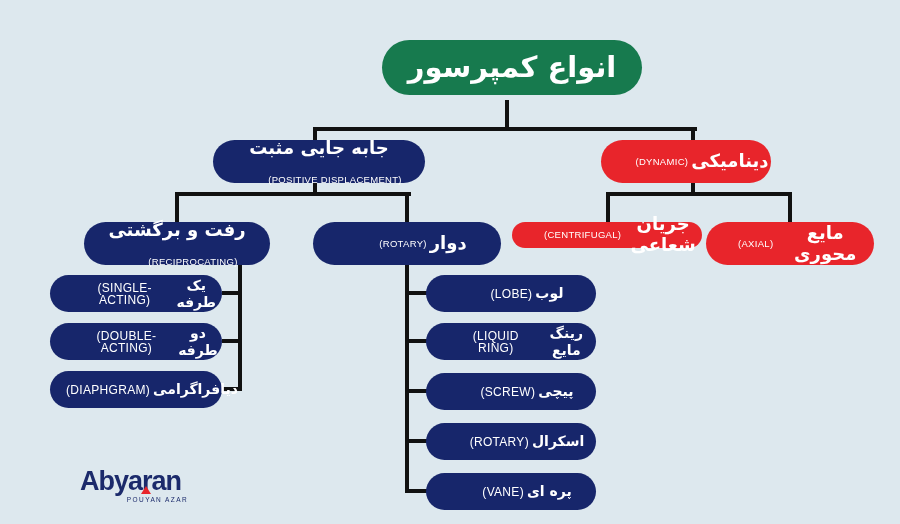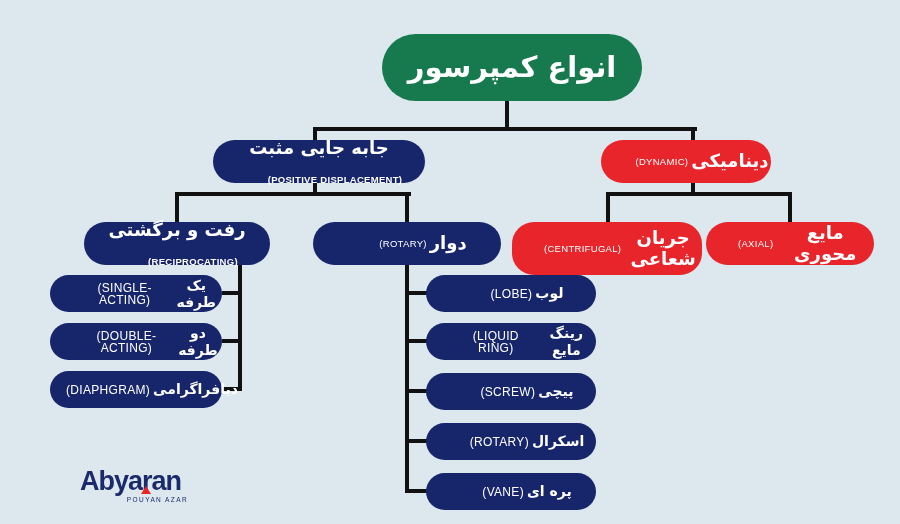--- a/index.html
+++ b/index.html
@@ -84,7 +84,7 @@
   <div class="line" style="left:405px;top:439px;width:22px;height:4px"></div>
   <div class="line" style="left:405px;top:489px;width:22px;height:4px"></div>
 
-  <div class="node green r-lg root-node" style="left:382px;top:34px;width:260px;height:67px">
+  <div class="node green r-lg root-node" style="left:382px;top:40px;width:260px;height:55px">
     <div class="fa">انواع کمپرسور</div>
   </div>
 

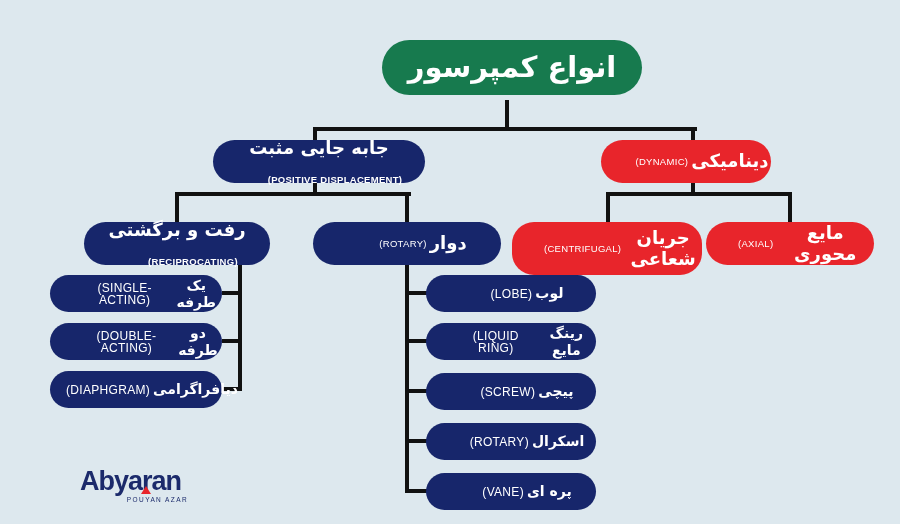--- a/index.html
+++ b/index.html
@@ -34,7 +34,7 @@
     font-family:"Liberation Sans",sans-serif;direction:ltr;unicode-bidi:isolate;
     letter-spacing:0.3px;line-height:1;font-weight:normal;padding-left:32px;
   }
-  .two-line .en{margin-top:16px;font-weight:bold;}
+  .two-line .en{margin-top:16px;}
   .line{position:absolute;background:var(--line);}
   .logo{position:absolute;left:80px;top:468px;width:108px;}
   .logo-brand-wrap{position:relative;}

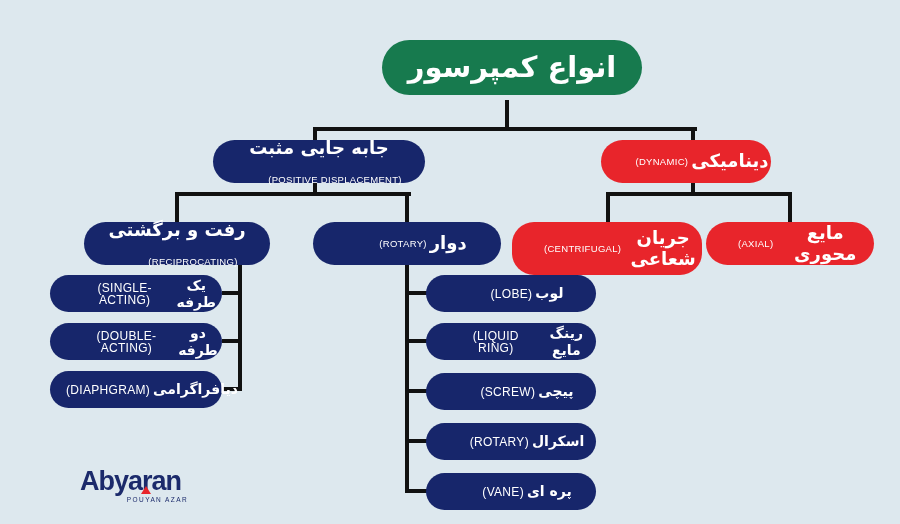--- a/index.html
+++ b/index.html
@@ -108,7 +108,7 @@
     <span class="en">(ROTARY)</span>
   </div>
 
-  <div class="node red r-md one-line mid" style="left:512px;top:222px;width:190px;height:53px">
+  <div class="node red r-md one-line mid" style="left:512px;top:222px;width:190px;height:26px">
     <span class="fa">جریان شعاعی</span>
     <span class="en">(CENTRIFUGAL)</span>
   </div>

